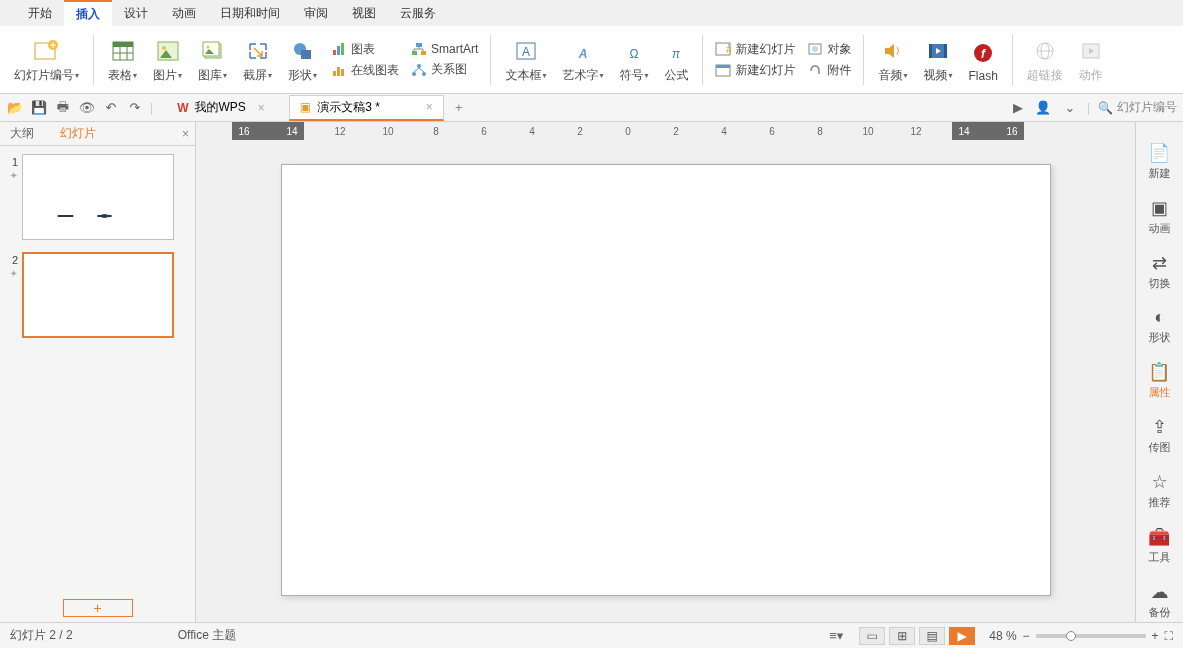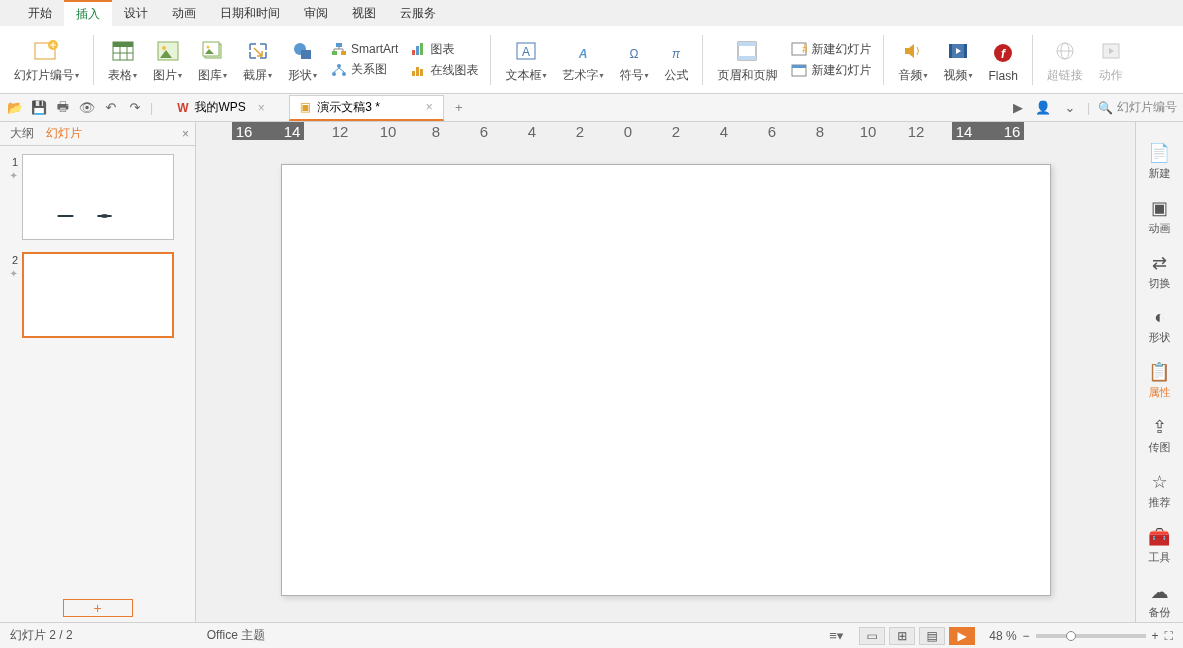--- a/index.html
+++ b/index.html
@@ -6,7 +6,7 @@
 body{background:#f0f0f0;width:1183px;height:648px;overflow:hidden;display:flex;flex-direction:column;}
 .tabs{height:26px;display:flex;align-items:flex-end;background:#f0f0f0;padding-left:16px;}
 .tab{padding:4px 12px;color:#333;cursor:pointer;height:26px;display:flex;align-items:center;}
-.tab.active{background:#fff;color:#15803d;border-top:2px solid #e97b2f;}
+.tab.active{background:#fff;color:#1d4ed8;border-top:2px solid #e97b2f;font-weight:bold;}
 .ribbon{height:68px;background:#fff;border-bottom:1px solid #d0d0d0;display:flex;align-items:center;padding:2px 8px;gap:4px;}
 .rgroup{display:flex;flex-direction:column;align-items:center;justify-content:center;padding:2px 6px;height:62px;cursor:pointer;position:relative;}
 .rgroup .ic{font-size:24px;height:32px;display:flex;align-items:center;justify-content:center;}

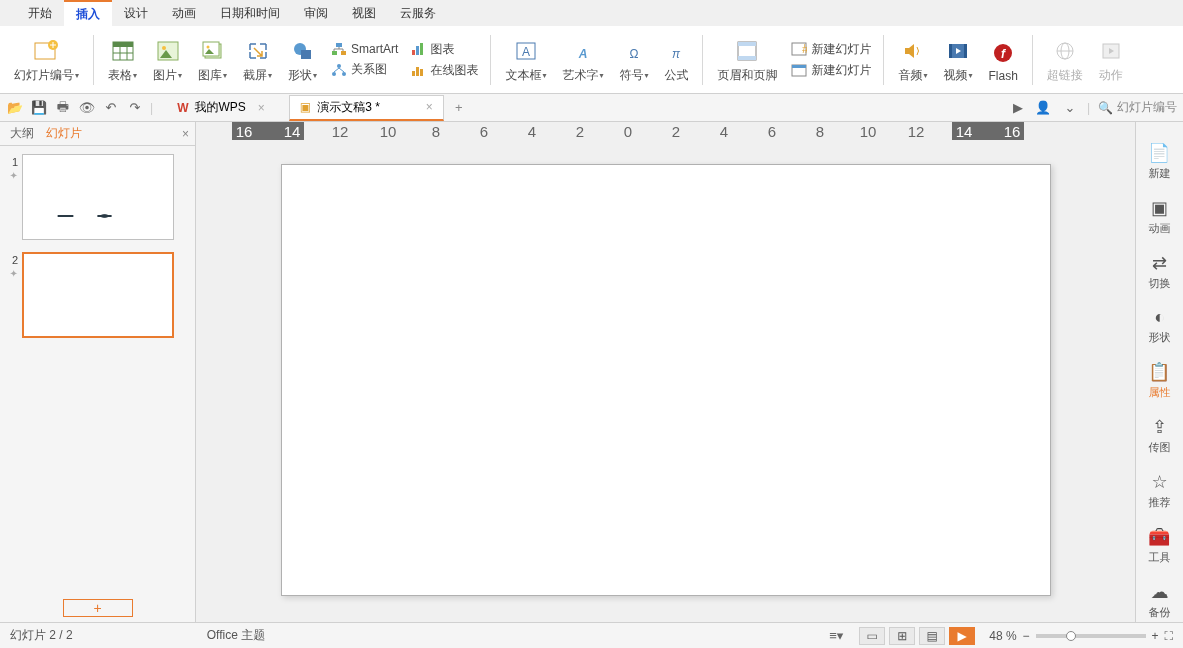--- a/index.html
+++ b/index.html
@@ -164,6 +164,28 @@
     <div class="ritem">
         <span class="sic">
           <svg width="16" height="14">
+            <rect x="2" y="8" width="3" height="5" fill="#e05a4a"></rect>
+            <rect x="6" y="4" width="3" height="9" fill="#5a9ad0"></rect>
+            <rect x="10" y="1" width="3" height="12" fill="#6aba5a"></rect>
+          </svg>
+        </span>
+        <span>图表</span>
+      </div>
+    <div class="ritem">
+        <span class="sic">
+          <svg width="16" height="14">
+            <rect x="2" y="8" width="3" height="5" fill="#e0a030"></rect>
+            <rect x="6" y="4" width="3" height="9" fill="#e0a030"></rect>
+            <rect x="10" y="6" width="3" height="7" fill="#e0a030"></rect>
+          </svg>
+        </span>
+        <span>在线图表</span>
+      </div>
+  </div>
+  <div class="rstack">
+    <div class="ritem">
+        <span class="sic">
+          <svg width="16" height="14">
             <rect x="5" y="1" width="6" height="4" fill="#5a9ad0"></rect>
             <rect x="1" y="9" width="5" height="4" fill="#6aba5a"></rect>
             <rect x="10" y="9" width="5" height="4" fill="#e0a030"></rect>
@@ -185,28 +207,6 @@
           </svg>
         </span>
         <span>关系图</span>
-      </div>
-  </div>
-  <div class="rstack">
-    <div class="ritem">
-        <span class="sic">
-          <svg width="16" height="14">
-            <rect x="2" y="8" width="3" height="5" fill="#e05a4a"></rect>
-            <rect x="6" y="4" width="3" height="9" fill="#5a9ad0"></rect>
-            <rect x="10" y="1" width="3" height="12" fill="#6aba5a"></rect>
-          </svg>
-        </span>
-        <span>图表</span>
-      </div>
-    <div class="ritem">
-        <span class="sic">
-          <svg width="16" height="14">
-            <rect x="2" y="8" width="3" height="5" fill="#e0a030"></rect>
-            <rect x="6" y="4" width="3" height="9" fill="#e0a030"></rect>
-            <rect x="10" y="6" width="3" height="7" fill="#e0a030"></rect>
-          </svg>
-        </span>
-        <span>在线图表</span>
       </div>
   </div>
   <div class="sep"></div>

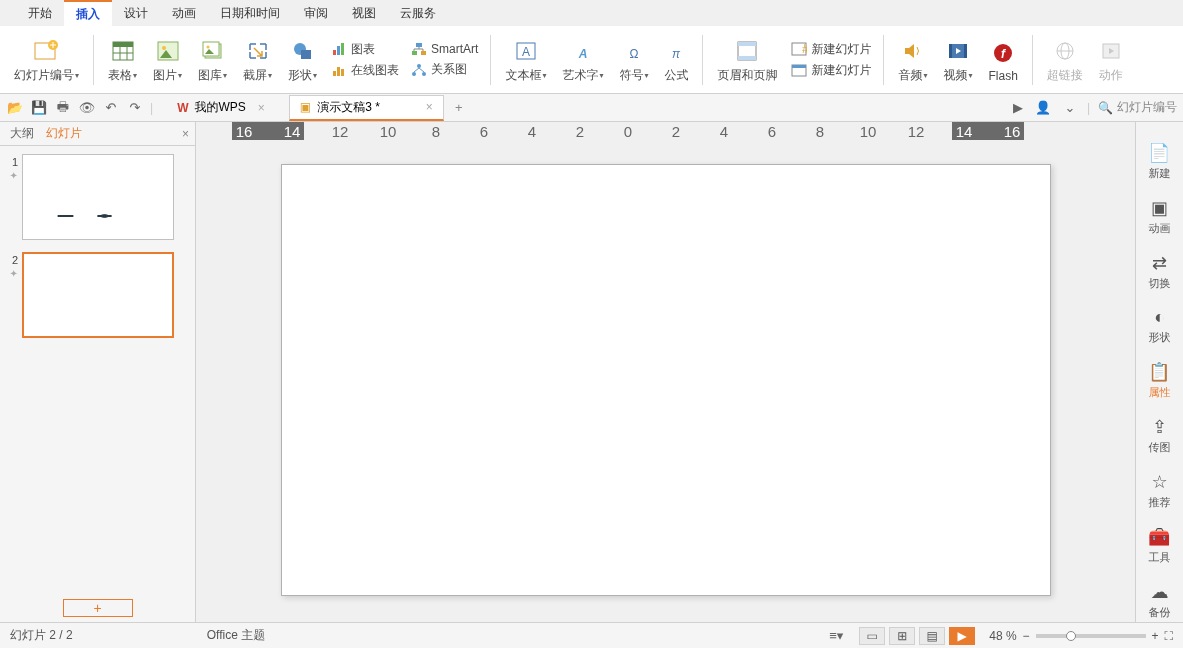--- a/index.html
+++ b/index.html
@@ -287,6 +287,25 @@
         <span>新建幻灯片</span>
       </div>
   </div>
+  <div class="rstack">
+    <div class="ritem">
+        <span class="sic">
+          <svg width="16" height="14">
+            <rect x="2" y="2" width="12" height="10" fill="#fff" stroke="#888"></rect>
+            <circle cx="8" cy="7" r="3" fill="#c0d8f0"></circle>
+          </svg>
+        </span>
+        <span>对象</span>
+      </div>
+    <div class="ritem">
+        <span class="sic">
+          <svg width="16" height="14">
+            <path d="M4 8 Q4 3 8 3 Q12 3 12 8 L12 11" stroke="#888" fill="none" stroke-width="1.5"></path>
+          </svg>
+        </span>
+        <span>附件</span>
+      </div>
+  </div>
   <div class="sep"></div>
   <div class="rgroup">
     <div class="ic">

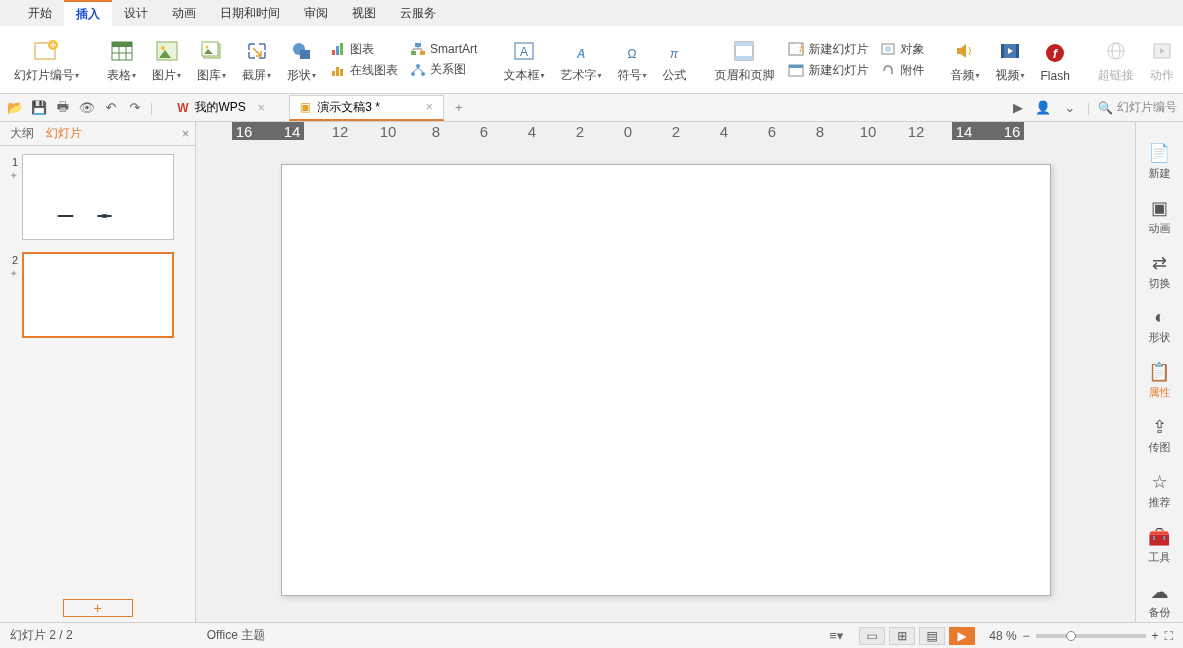--- a/index.html
+++ b/index.html
@@ -255,18 +255,6 @@
       </div>
   </div>
   <div class="sep"></div>
-  <div class="rgroup">
-    <div class="ic">
-        <svg width="24" height="22">
-          <rect x="3" y="2" width="18" height="18" fill="#fff" stroke="#888"></rect>
-          <rect x="3" y="2" width="18" height="4" fill="#c0d8f0"></rect>
-          <rect x="3" y="16" width="18" height="4" fill="#c0d8f0"></rect>
-        </svg>
-      </div>
-    <div class="lbl">
-        <span>页眉和页脚</span>
-      </div>
-  </div>
   <div class="rstack">
     <div class="ritem">
         <span class="sic">

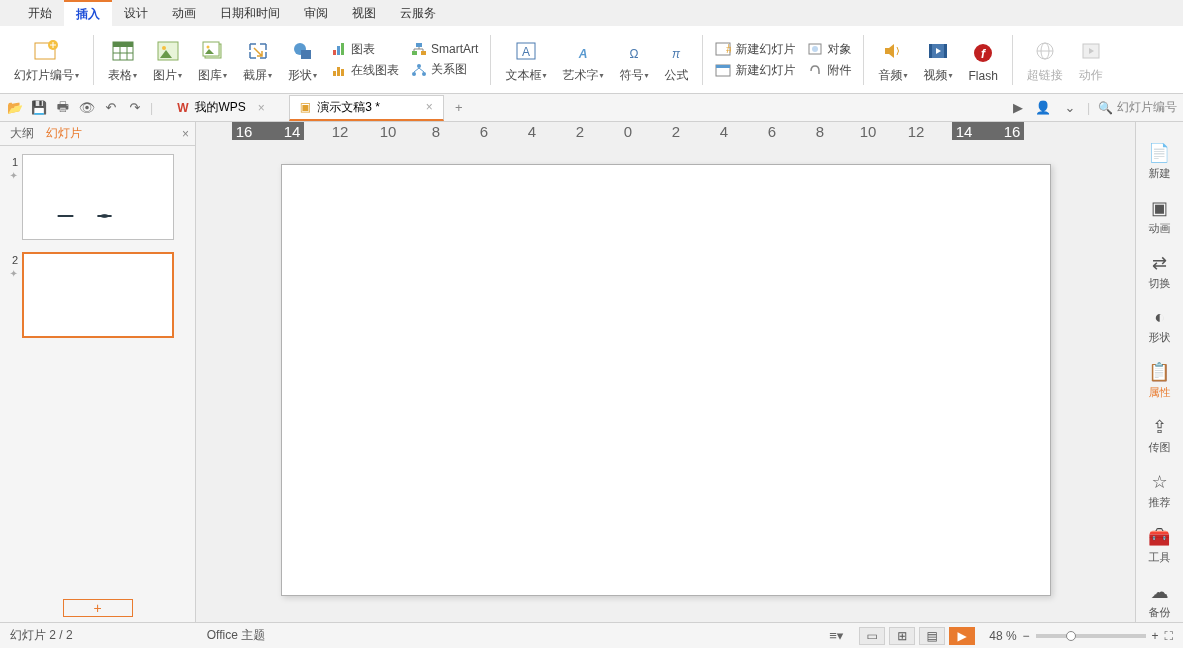--- a/index.html
+++ b/index.html
@@ -25,7 +25,7 @@
 .search{display:flex;align-items:center;gap:4px;color:#888;font-size:12px;}
 .main{flex:1;display:flex;overflow:hidden;}
 .leftpanel{width:196px;background:#f5f5f5;border-right:1px solid #d0d0d0;display:flex;flex-direction:column;}
-.lp-tabs{height:24px;display:flex;align-items:center;border-bottom:1px solid #d0d0d0;padding:0 6px;gap:4px;}
+.lp-tabs{height:24px;display:flex;align-items:center;border-bottom:1px solid #d0d0d0;padding:0 6px;gap:18px;}
 .lp-tab{font-size:12px;color:#666;cursor:pointer;padding:2px 4px;}
 .lp-tab.active{color:#e97b2f;}
 .lp-close{margin-left:auto;cursor:pointer;color:#888;font-size:12px;}

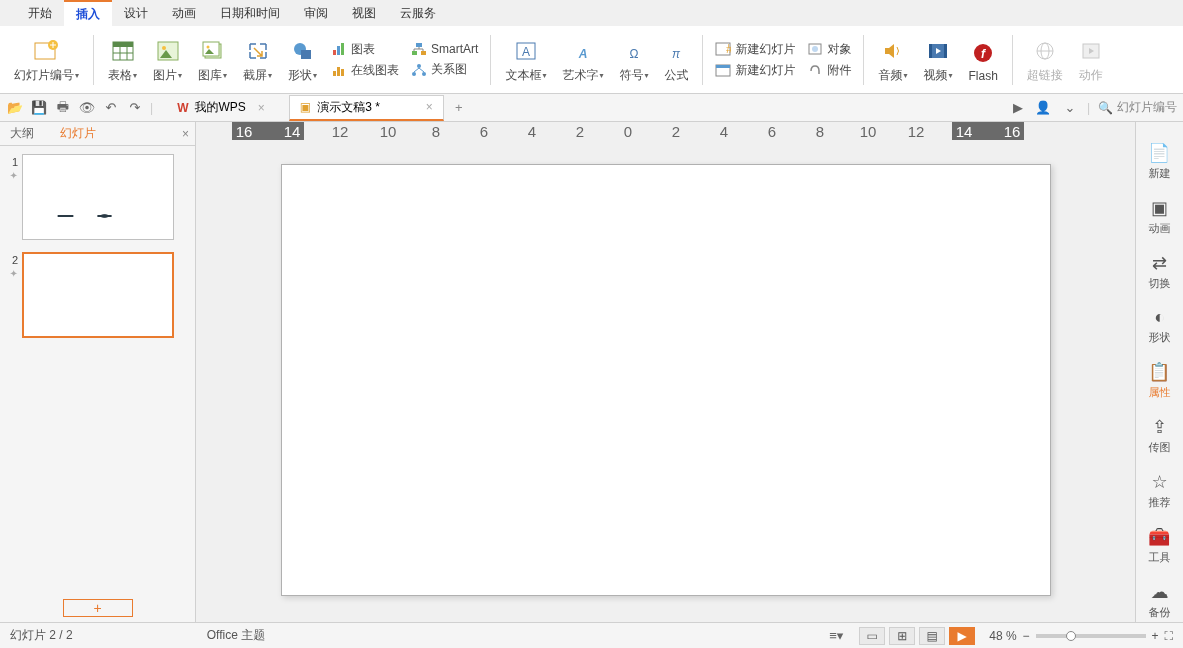--- a/index.html
+++ b/index.html
@@ -41,7 +41,7 @@
 .ruler-h{height:18px;background:#f0f0f0;display:flex;margin-left:18px;overflow:hidden;}
 .ruler-c{width:18px;background:#f0f0f0;}
 .hbody{display:flex;align-items:center;gap:0;}
-.rseg{width:38px;height:18px;position:relative;font-size:15px;color:#666;display:flex;align-items:center;justify-content:center;}
+.rseg{width:38px;height:18px;position:relative;font-size:10px;color:#666;display:flex;align-items:center;justify-content:center;}
 .rseg.dark{background:#6a6a6a;color:#fff;}
 .center-body{flex:1;display:flex;overflow:hidden;}
 .ruler-v{width:18px;background:#f0f0f0;}

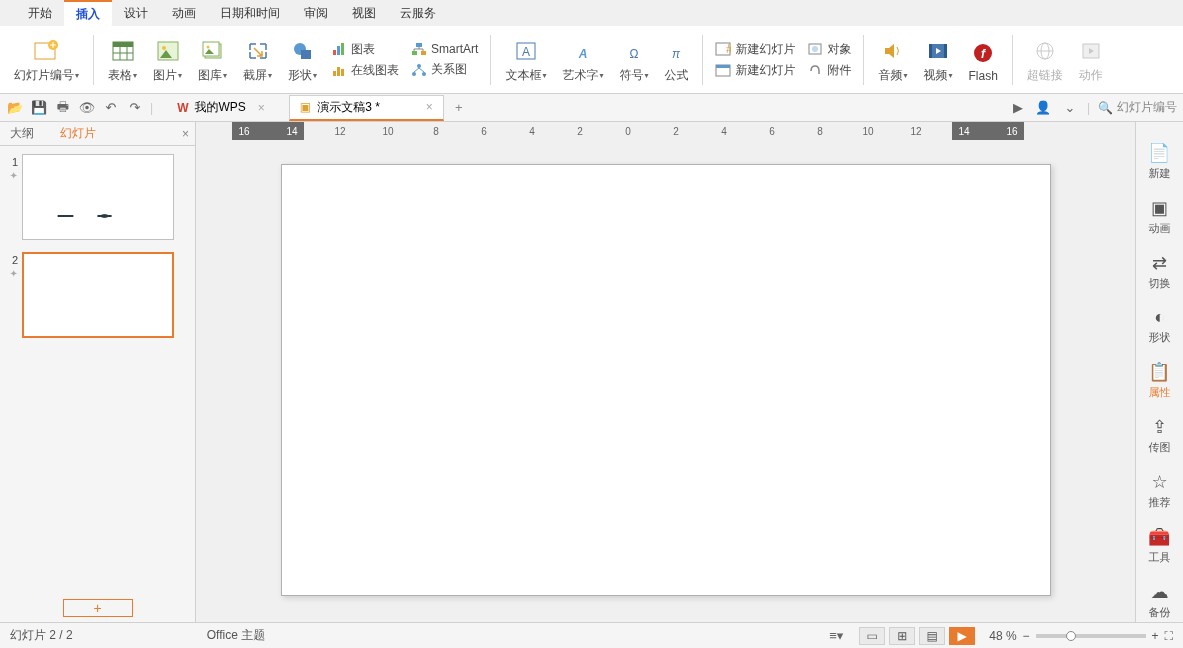--- a/index.html
+++ b/index.html
@@ -511,7 +511,7 @@
 
 <div class="status">
   <span>幻灯片 2 / 2</span>
-  <span style="margin-left:120px">Office 主题</span>
+  <span style="margin-left:91px">Office 主题</span>
   <span class="sp"></span>
   <span class="qic">≡▾</span>
   <div class="vbtns">

